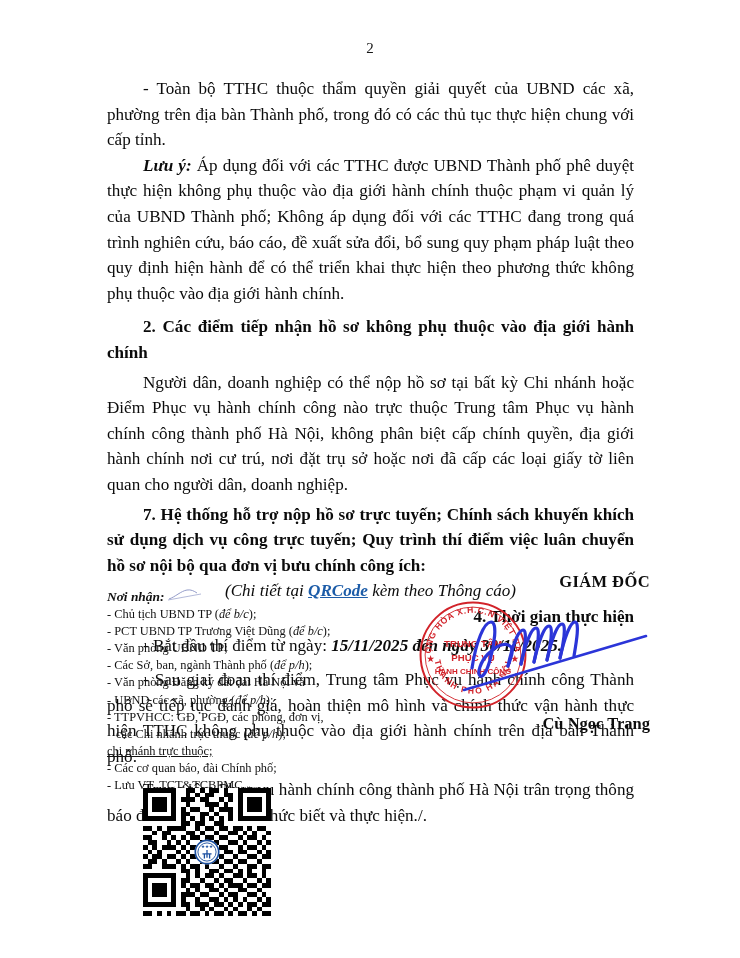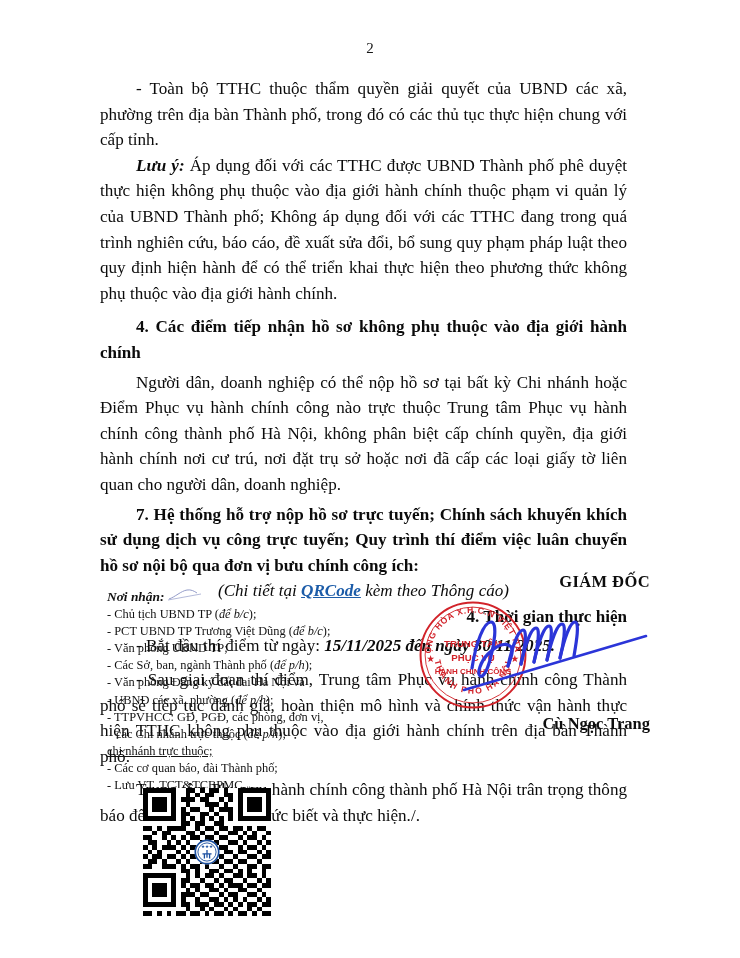--- a/index.html
+++ b/index.html
@@ -31,7 +31,7 @@
   
   .content {
     position: absolute;
-    left: 100px;
+    left: 107px;
     top: 76px;
     width: 527px;
   }

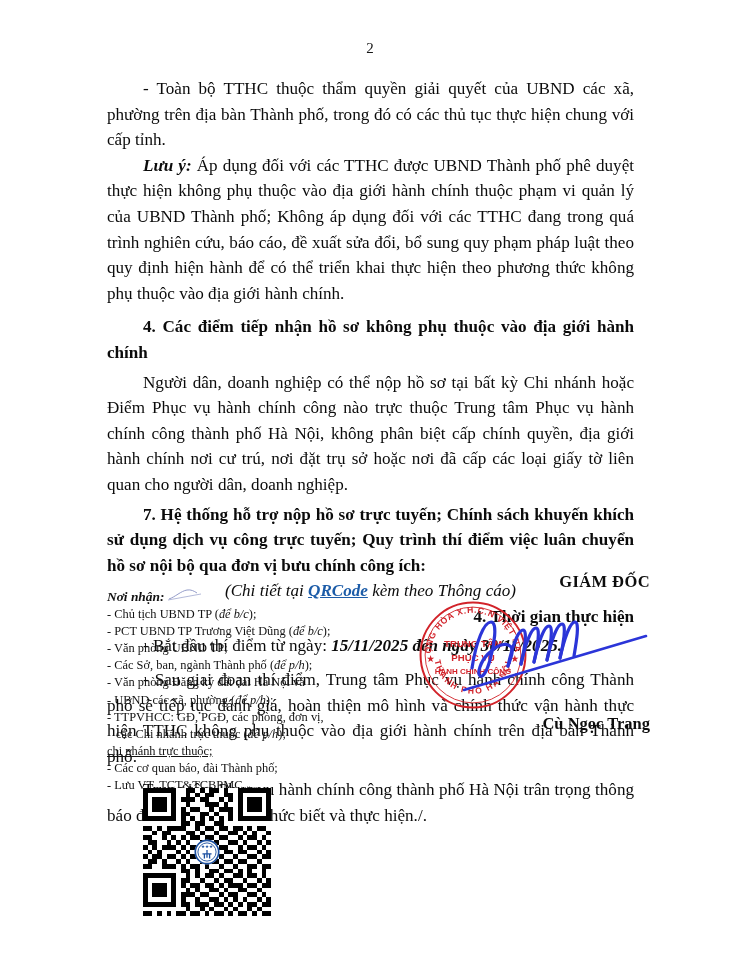--- a/index.html
+++ b/index.html
@@ -185,7 +185,7 @@
 
     <div class="spacer-sm"></div>
 
-    <p class="heading">4. Các điểm tiếp nhận hồ sơ không phụ thuộc vào địa giới hành chính</p>
+    <p class="heading">2. Các điểm tiếp nhận hồ sơ không phụ thuộc vào địa giới hành chính</p>
 
     <div class="spacer-xs"></div>
 

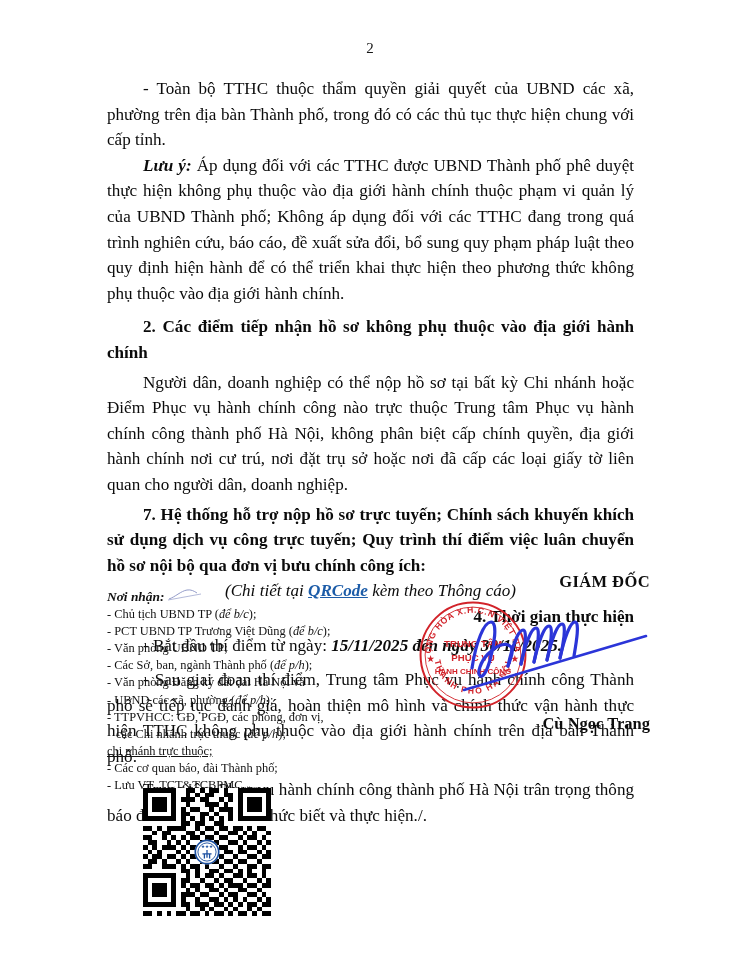--- a/index.html
+++ b/index.html
@@ -225,7 +225,7 @@
         <div class="rline">- TTPVHCC: GĐ, PGĐ, các phòng, đơn vị,</div>
         <div class="rline indent">các Chi nhánh trực thuộc (<i class="it">để p/h</i>);</div>
         <div class="rline noindent">chi nhánh trực thuộc;</div>
-        <div class="rline">- Các cơ quan báo, đài Thành phố;</div>
+        <div class="rline">- Các cơ quan báo, đài Chính phố;</div>
         <div class="rline">- Lưu VT, TCT&amp;TCBPMC<sub>nttra</sub></div>
       </div>
   </div>

